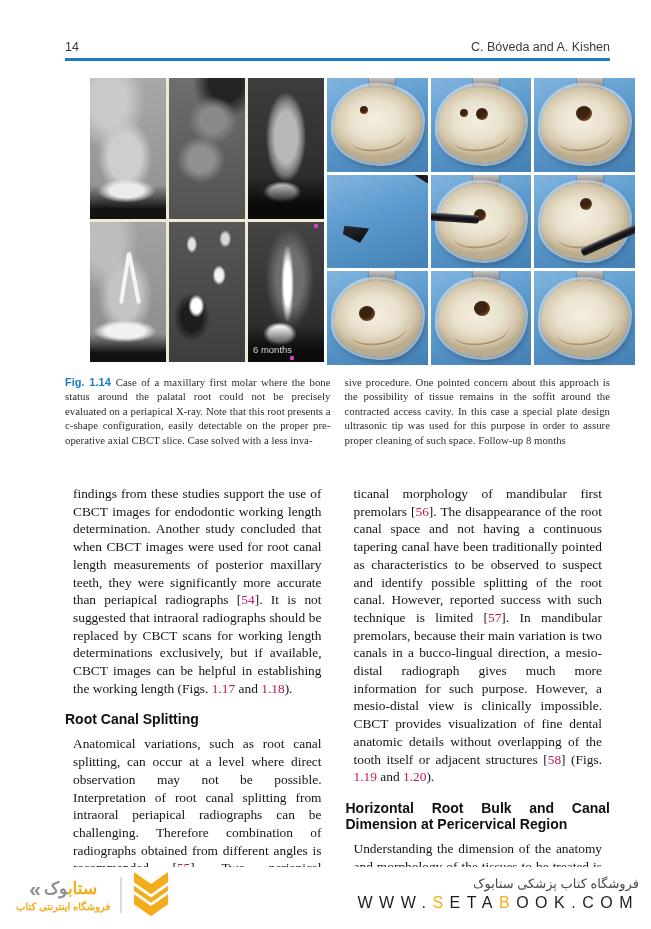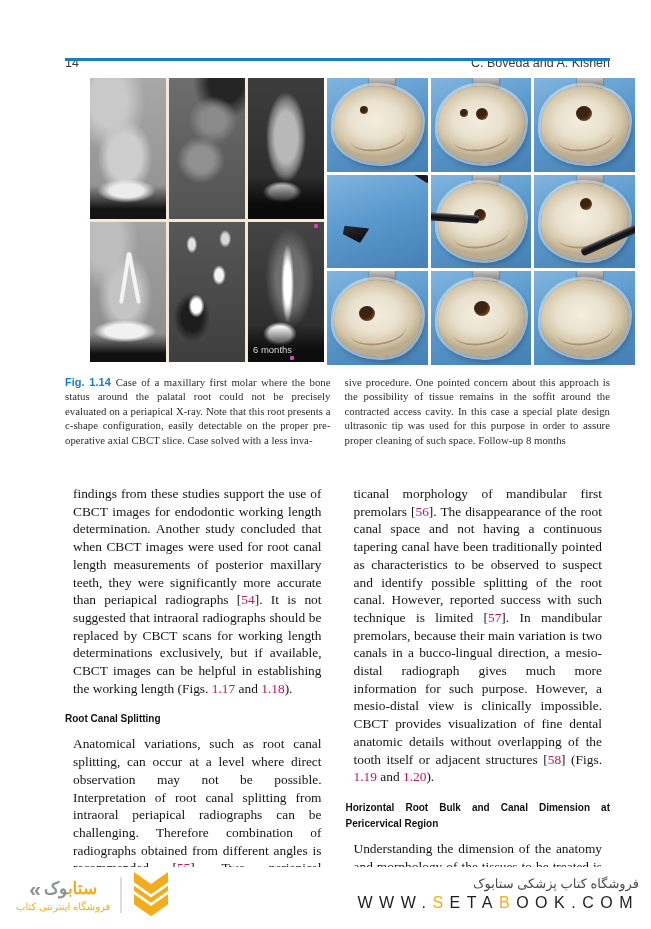--- a/index.html
+++ b/index.html
@@ -12,7 +12,7 @@
 
   
   .hdr{position:absolute;top:40px;left:65px;right:41px;display:flex;justify-content:space-between;
-       font-family:"Liberation Sans", sans-serif;font-size:12.5px;color:#3a3a3a;margin-top:16px;}
+       font-family:"Liberation Sans", sans-serif;font-size:12.5px;color:#3a3a3a;}
   .hdr-rule{position:absolute;top:58px;left:65px;right:41px;height:2.5px;background:#1b7cc0;}
 
   

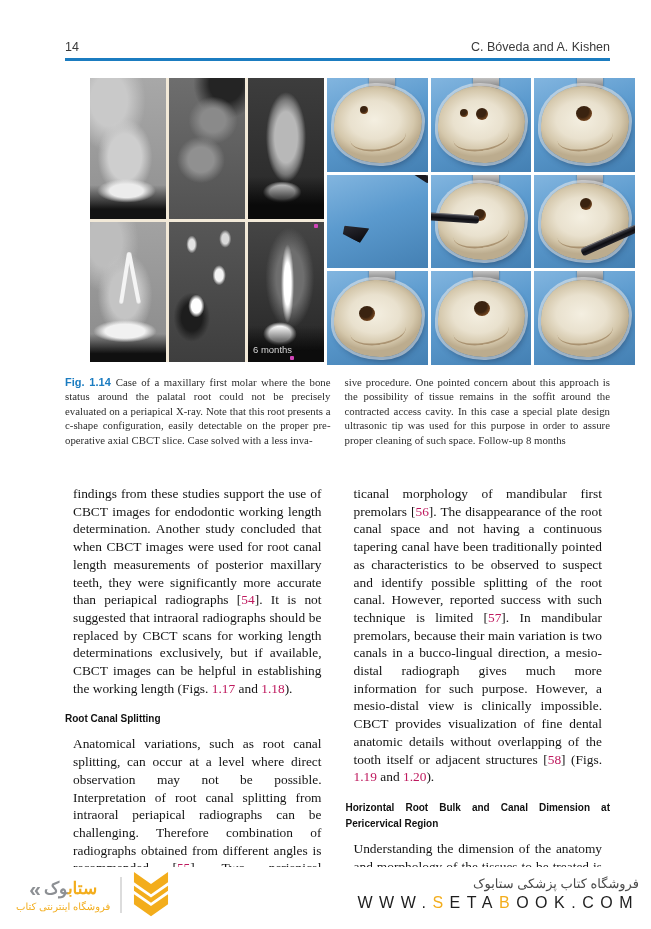--- a/index.html
+++ b/index.html
@@ -101,7 +101,7 @@
   .columns{position:absolute;top:477px;left:65px;right:41px;display:flex;gap:16px;}
   .col{flex:1;font-size:13.4px;line-height:17.7px;text-align:justify;color:#141414;}
   .col p{margin:8px;}
-  .col h3{font-family:"Liberation Sans", sans-serif;font-size:10px;line-height:16px;
+  .col h3{font-family:"Liberation Sans", sans-serif;font-size:14px;line-height:16px;
       margin:14px 0 2px;color:#101010;}
   .link{color:#be185d;}
 

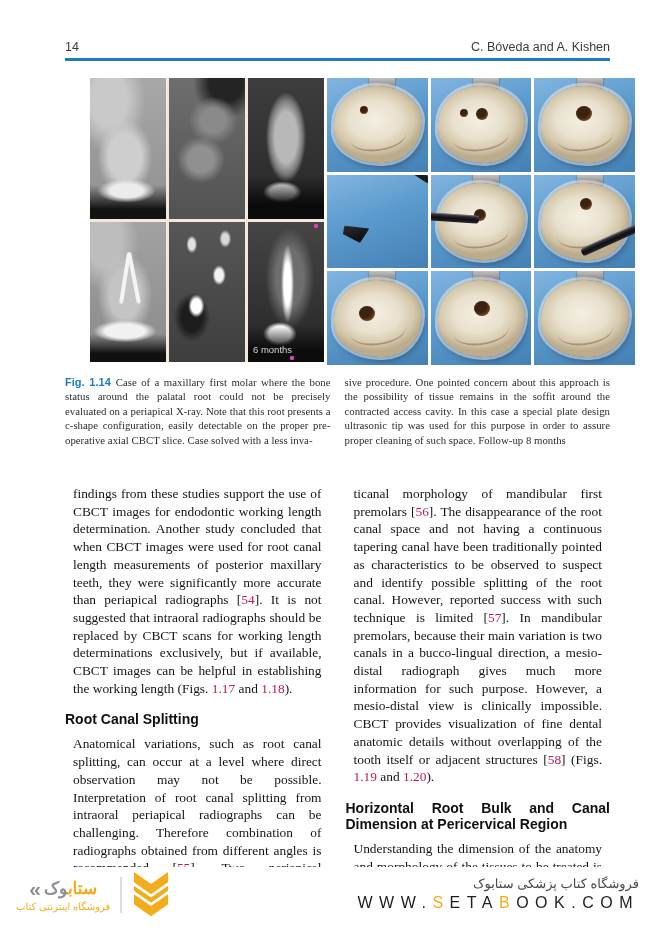--- a/index.html
+++ b/index.html
@@ -115,7 +115,7 @@
   .guillemet{color:#8d9094;font-size:21px;font-weight:bold;line-height:1;}
   .wordmark{font-size:17px;font-weight:bold;line-height:1;}
   .wordmark .accent{color:#f3ad1c;} .wordmark .muted{color:#8d9094;}
-  .tagline{color:#f3ad1c;font-size:10px;margin-top:2px;}
+  .tagline{color:#f3ad1c;font-size:10px;margin-top:2px;font-weight:bold;}
   .v-div{width:2px;height:36px;background:#dcdcdc;}
   .f-right{text-align:right;}
   .store-fa{color:#4a4a4a;font-size:13px;line-height:16px;}

